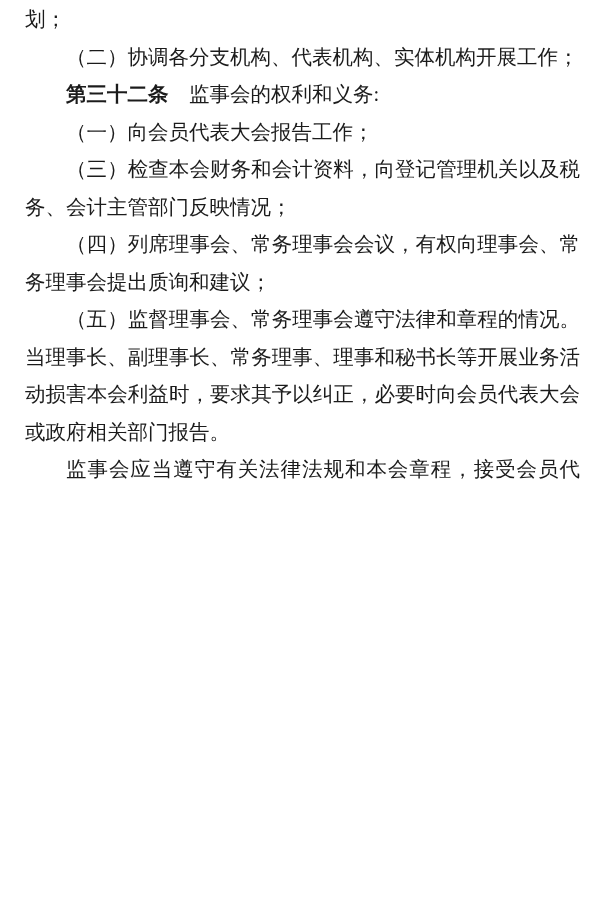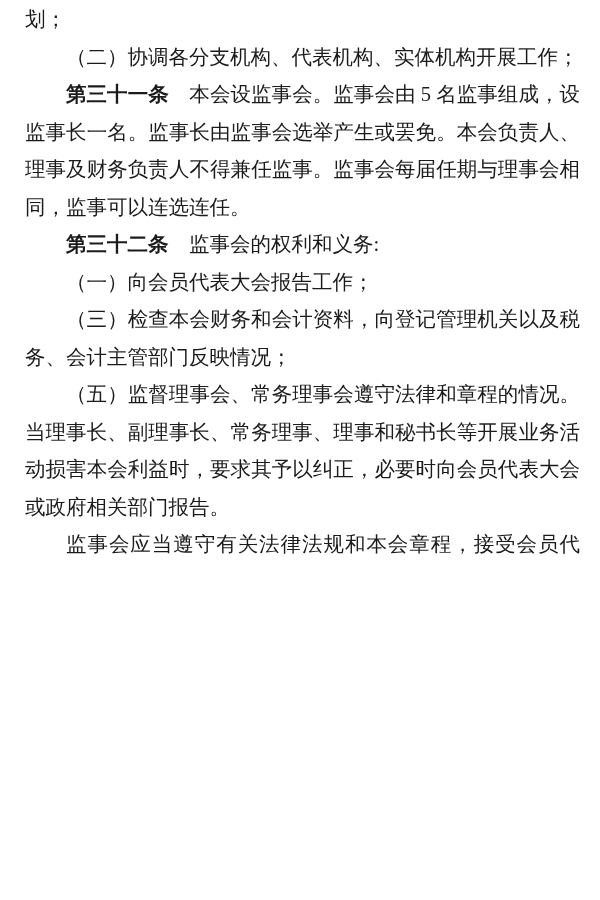--- a/index.html
+++ b/index.html
@@ -61,7 +61,6 @@
 
 
 
-    <p class="para"><strong class="term">第三十一条</strong><span>　本会设监事会。监事会由 5 名监事组成，设监事长一名。监事长由监事会选举产生或罢免。本会负责人、理事及财务负责人不得兼任监事。监事会每届任期与理事会相同，监事可以连选连任。</span></p>
 
     <p class="para"><strong class="term">第三十二条</strong><span>　监事会的权利和义务:</span></p>
 

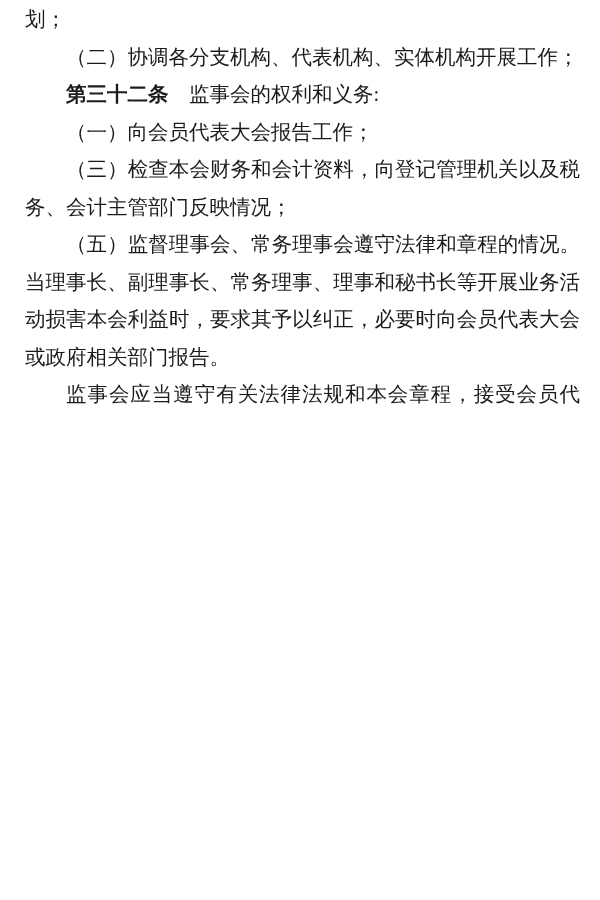--- a/index.html
+++ b/index.html
@@ -69,6 +69,7 @@
 
     <p class="para"><span>（三）检查本会财务和会计资料，向登记管理机关以及税务、会计主管部门反映情况；</span></p>
 
+    <p class="para"><span>（四）列席理事会、常务理事会会议，有权向理事会、常务理事会提出质询和建议；</span></p>
 
     <p class="para"><span>（五）监督理事会、常务理事会遵守法律和章程的情况。当理事长、副理事长、常务理事、理事和秘书长等开展业务活动损害本会利益时，要求其予以纠正，必要时向会员代表大会或政府相关部门报告。</span></p>
 

